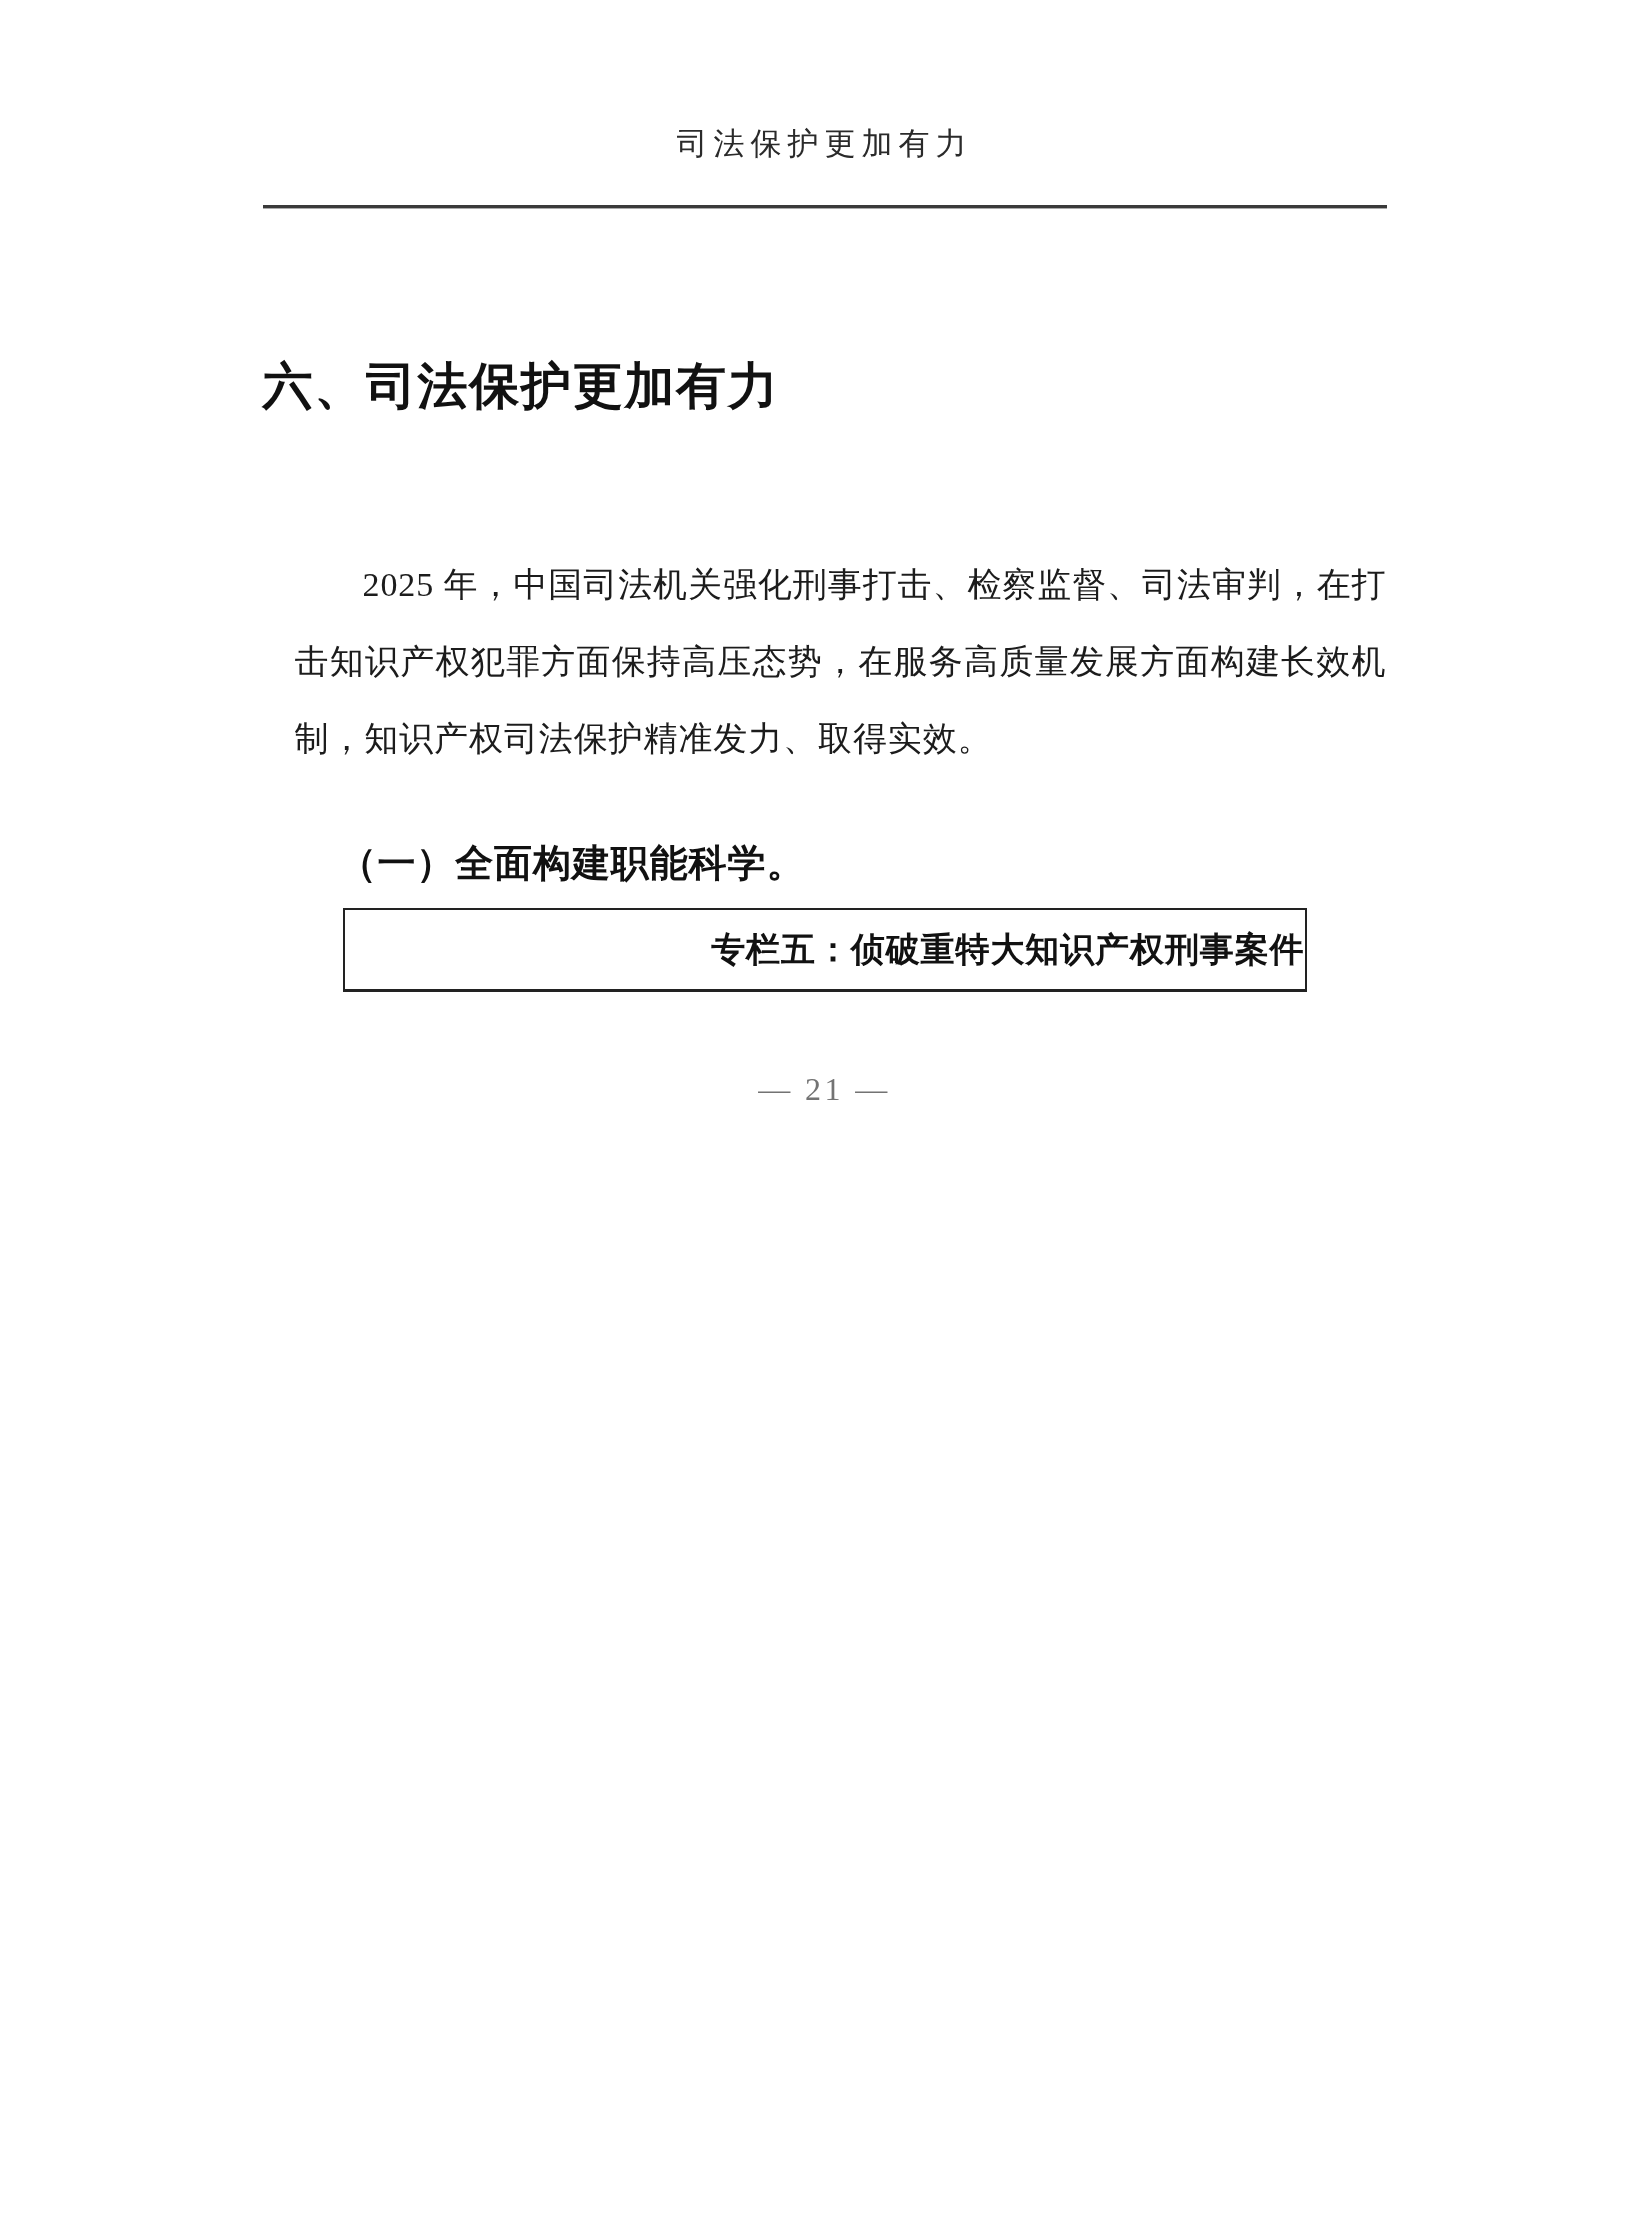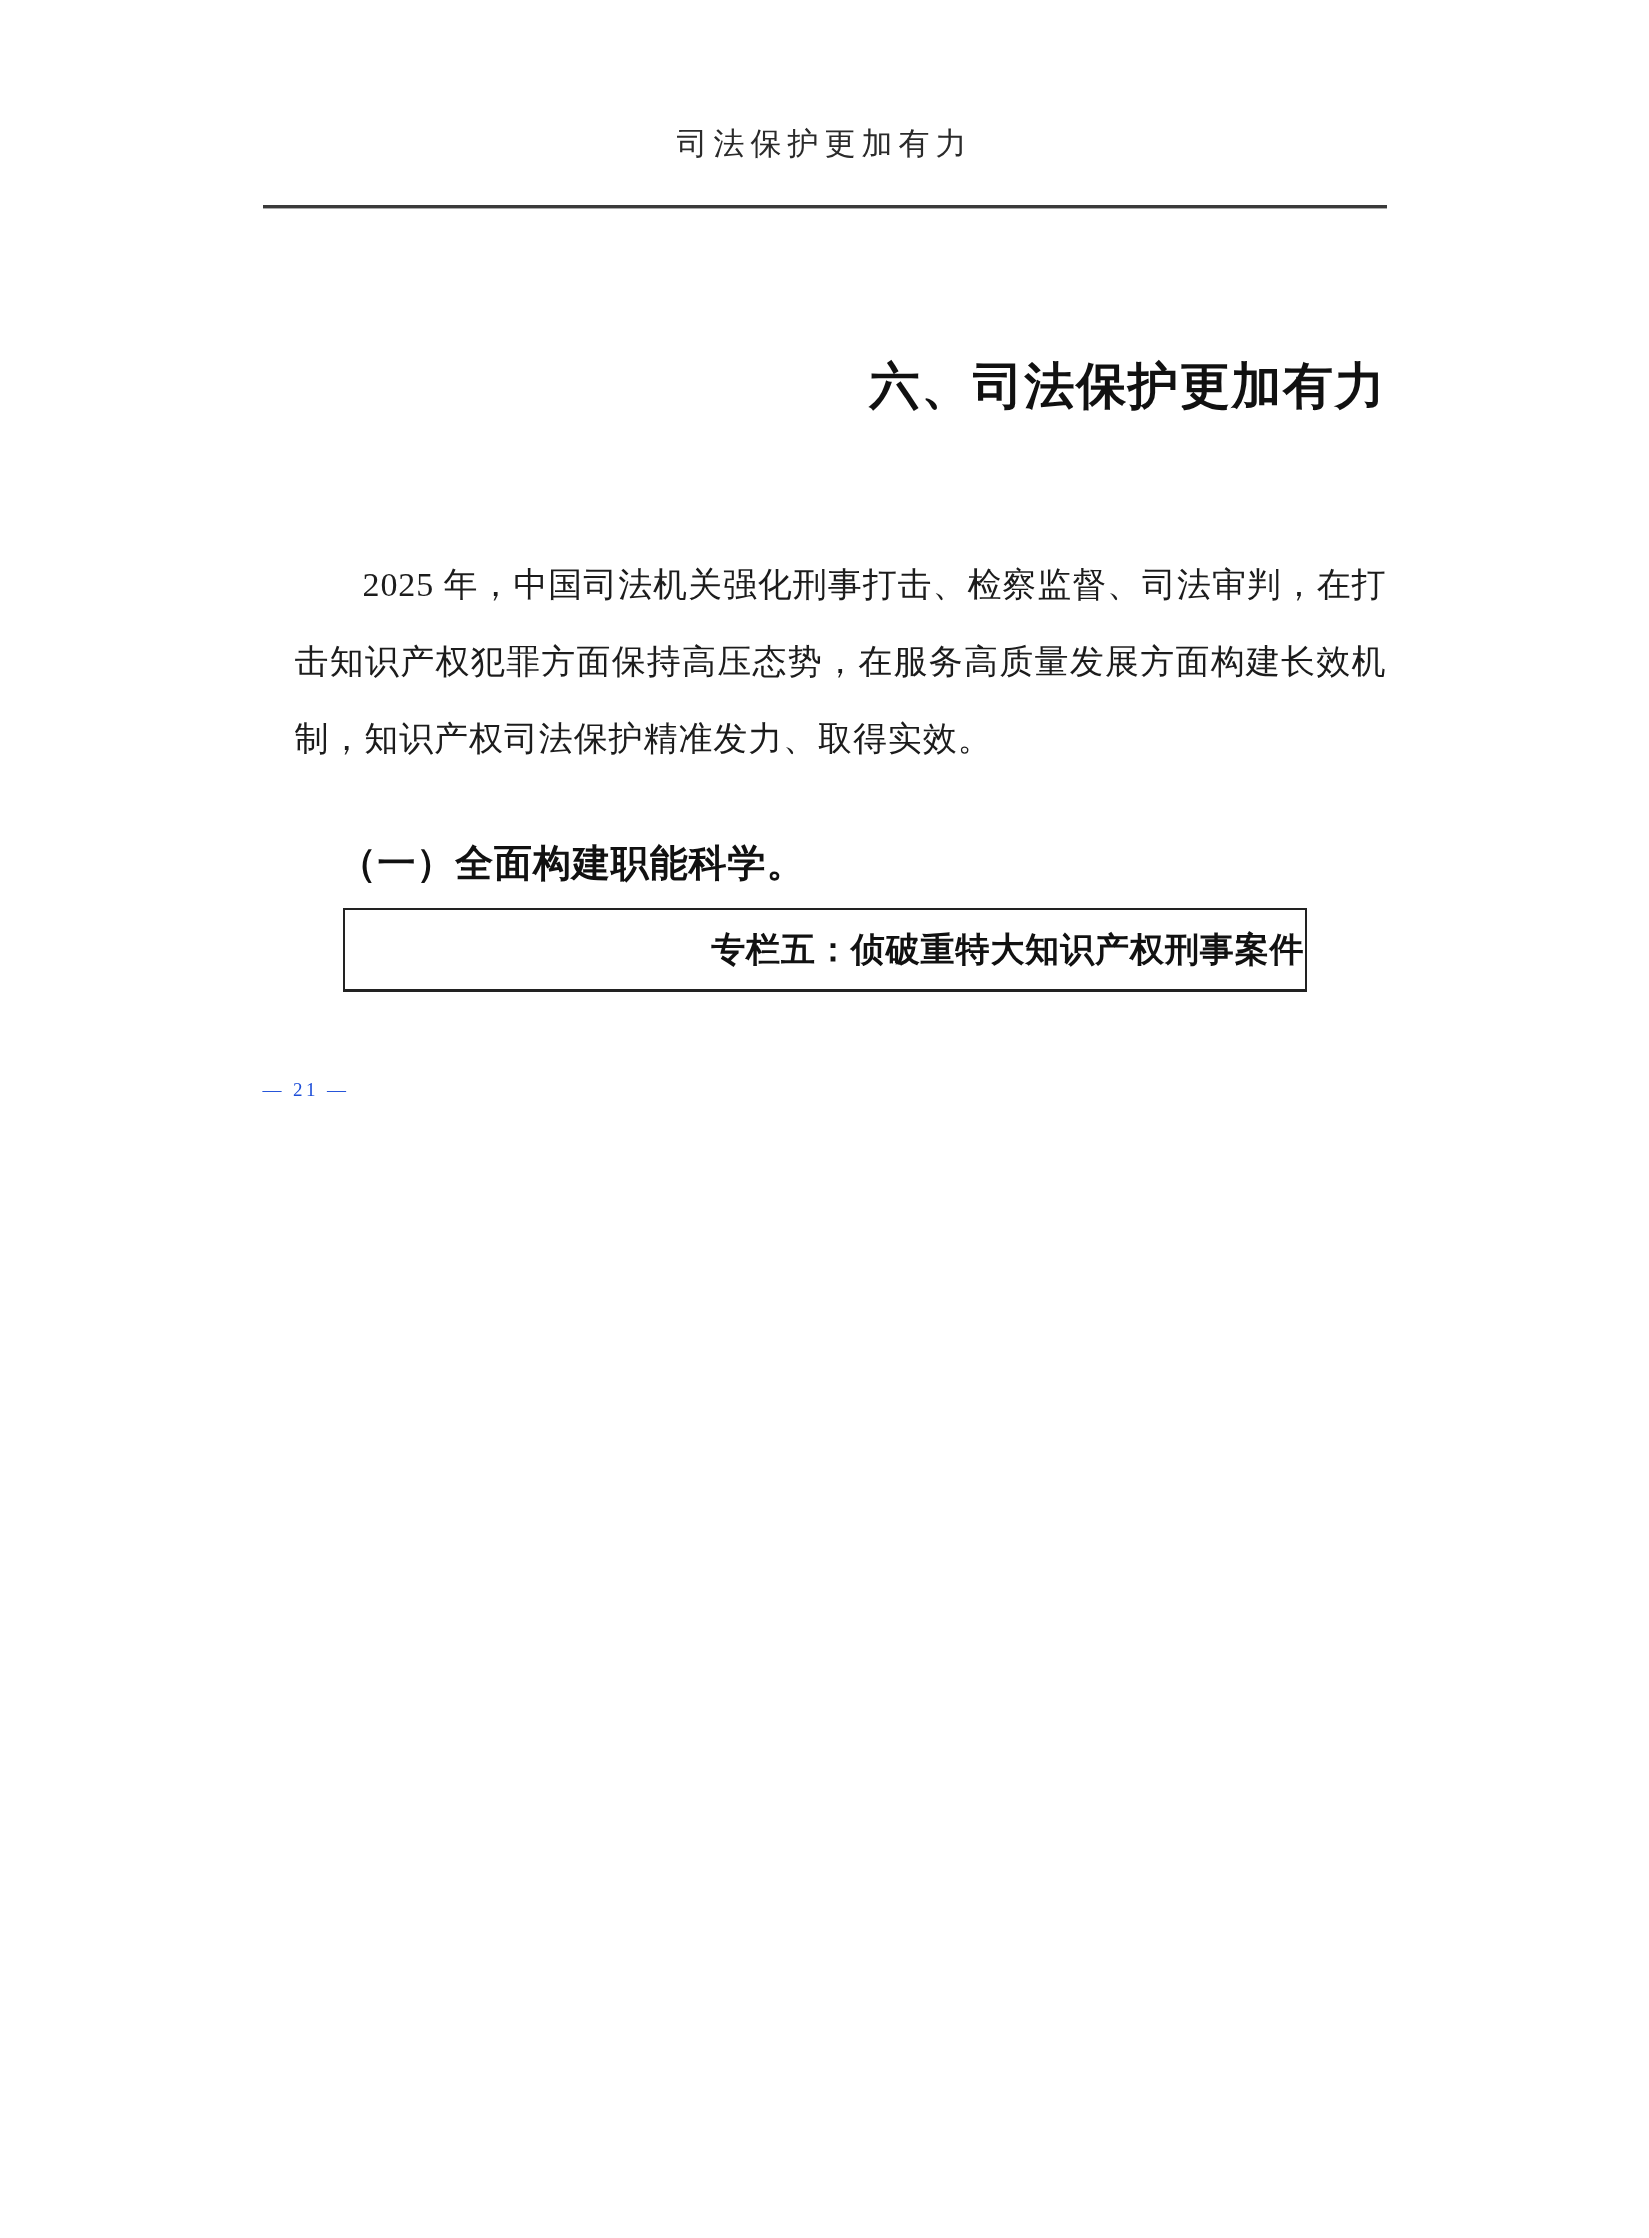--- a/index.html
+++ b/index.html
@@ -35,7 +35,7 @@
   }
   .doc-title {
     margin: 151px 0 0 0;
-    text-align: right;
+    text-align: left;
     font-size: 50px;
     line-height: 53px;
     font-weight: bold;

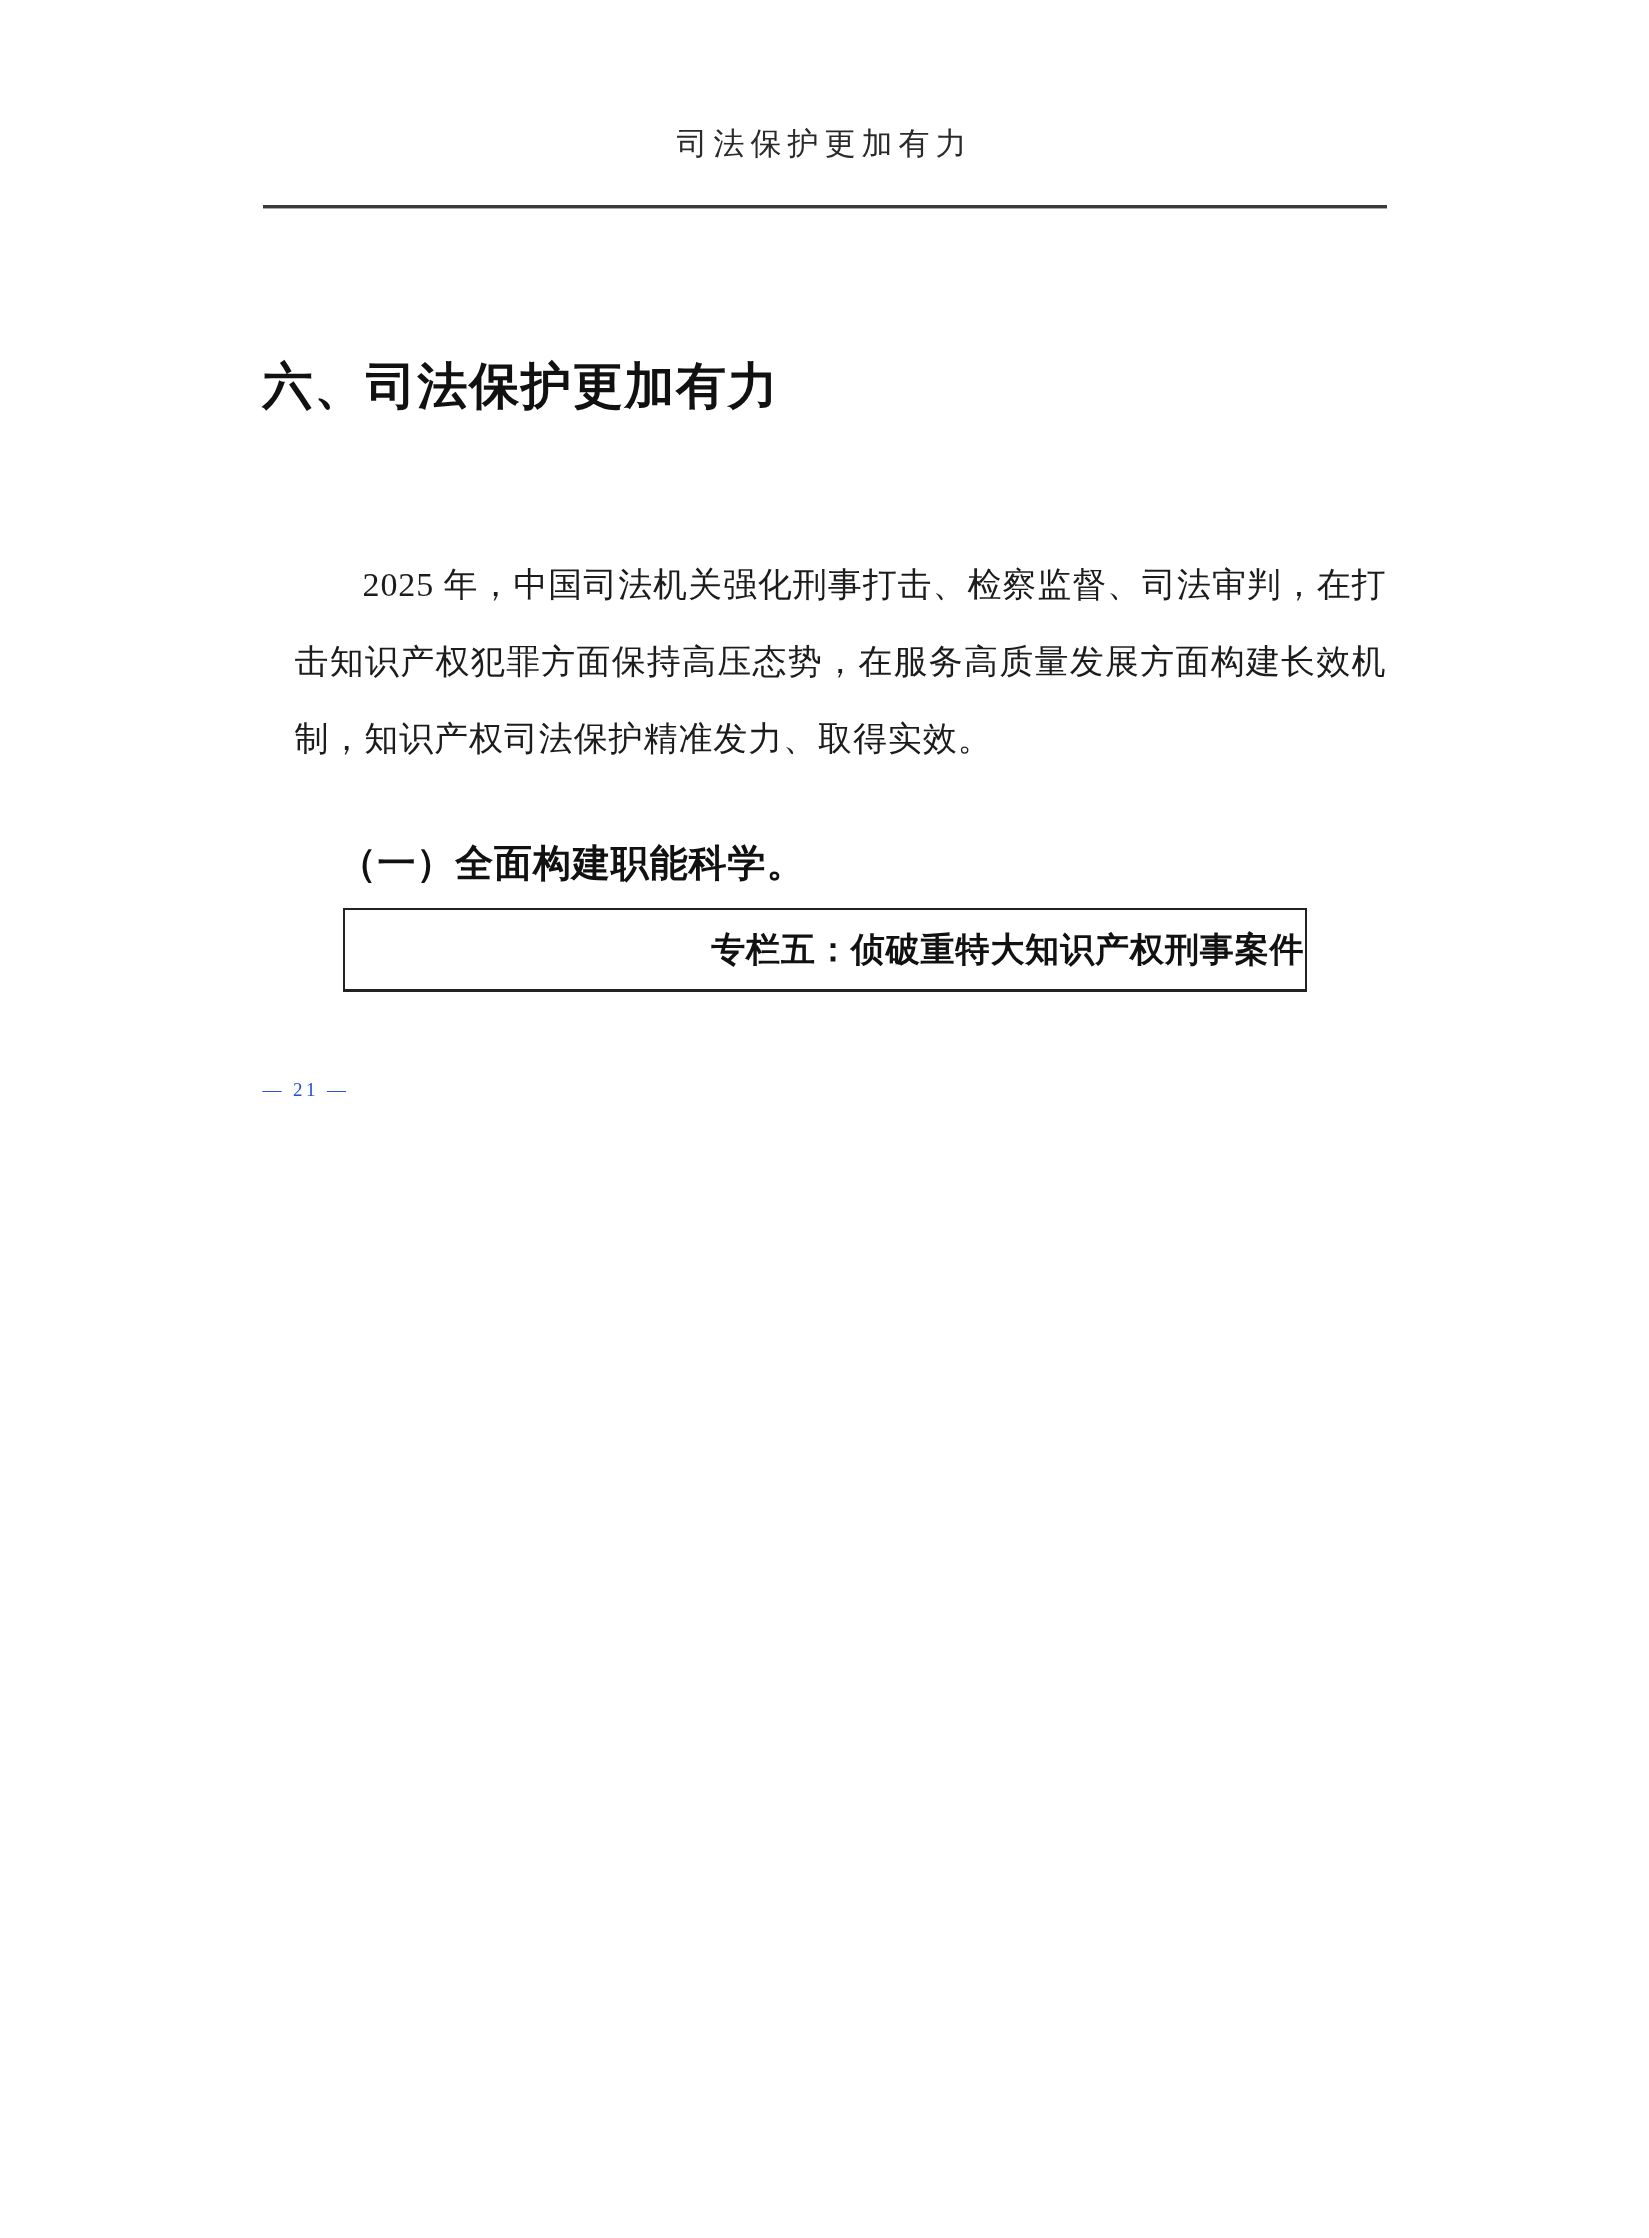--- a/index.html
+++ b/index.html
@@ -99,10 +99,10 @@
   }
   .page-number {
     margin-top: 82px;
-    text-align: left;
-    font-size: 19px;
+    text-align: center;
+    font-size: 32px;
     line-height: 31px;
-    color: #1d4ed8;
+    color: #737373;
     letter-spacing: 3.4px;
     font-family: "Liberation Serif", "DejaVu Serif", serif;
   }

